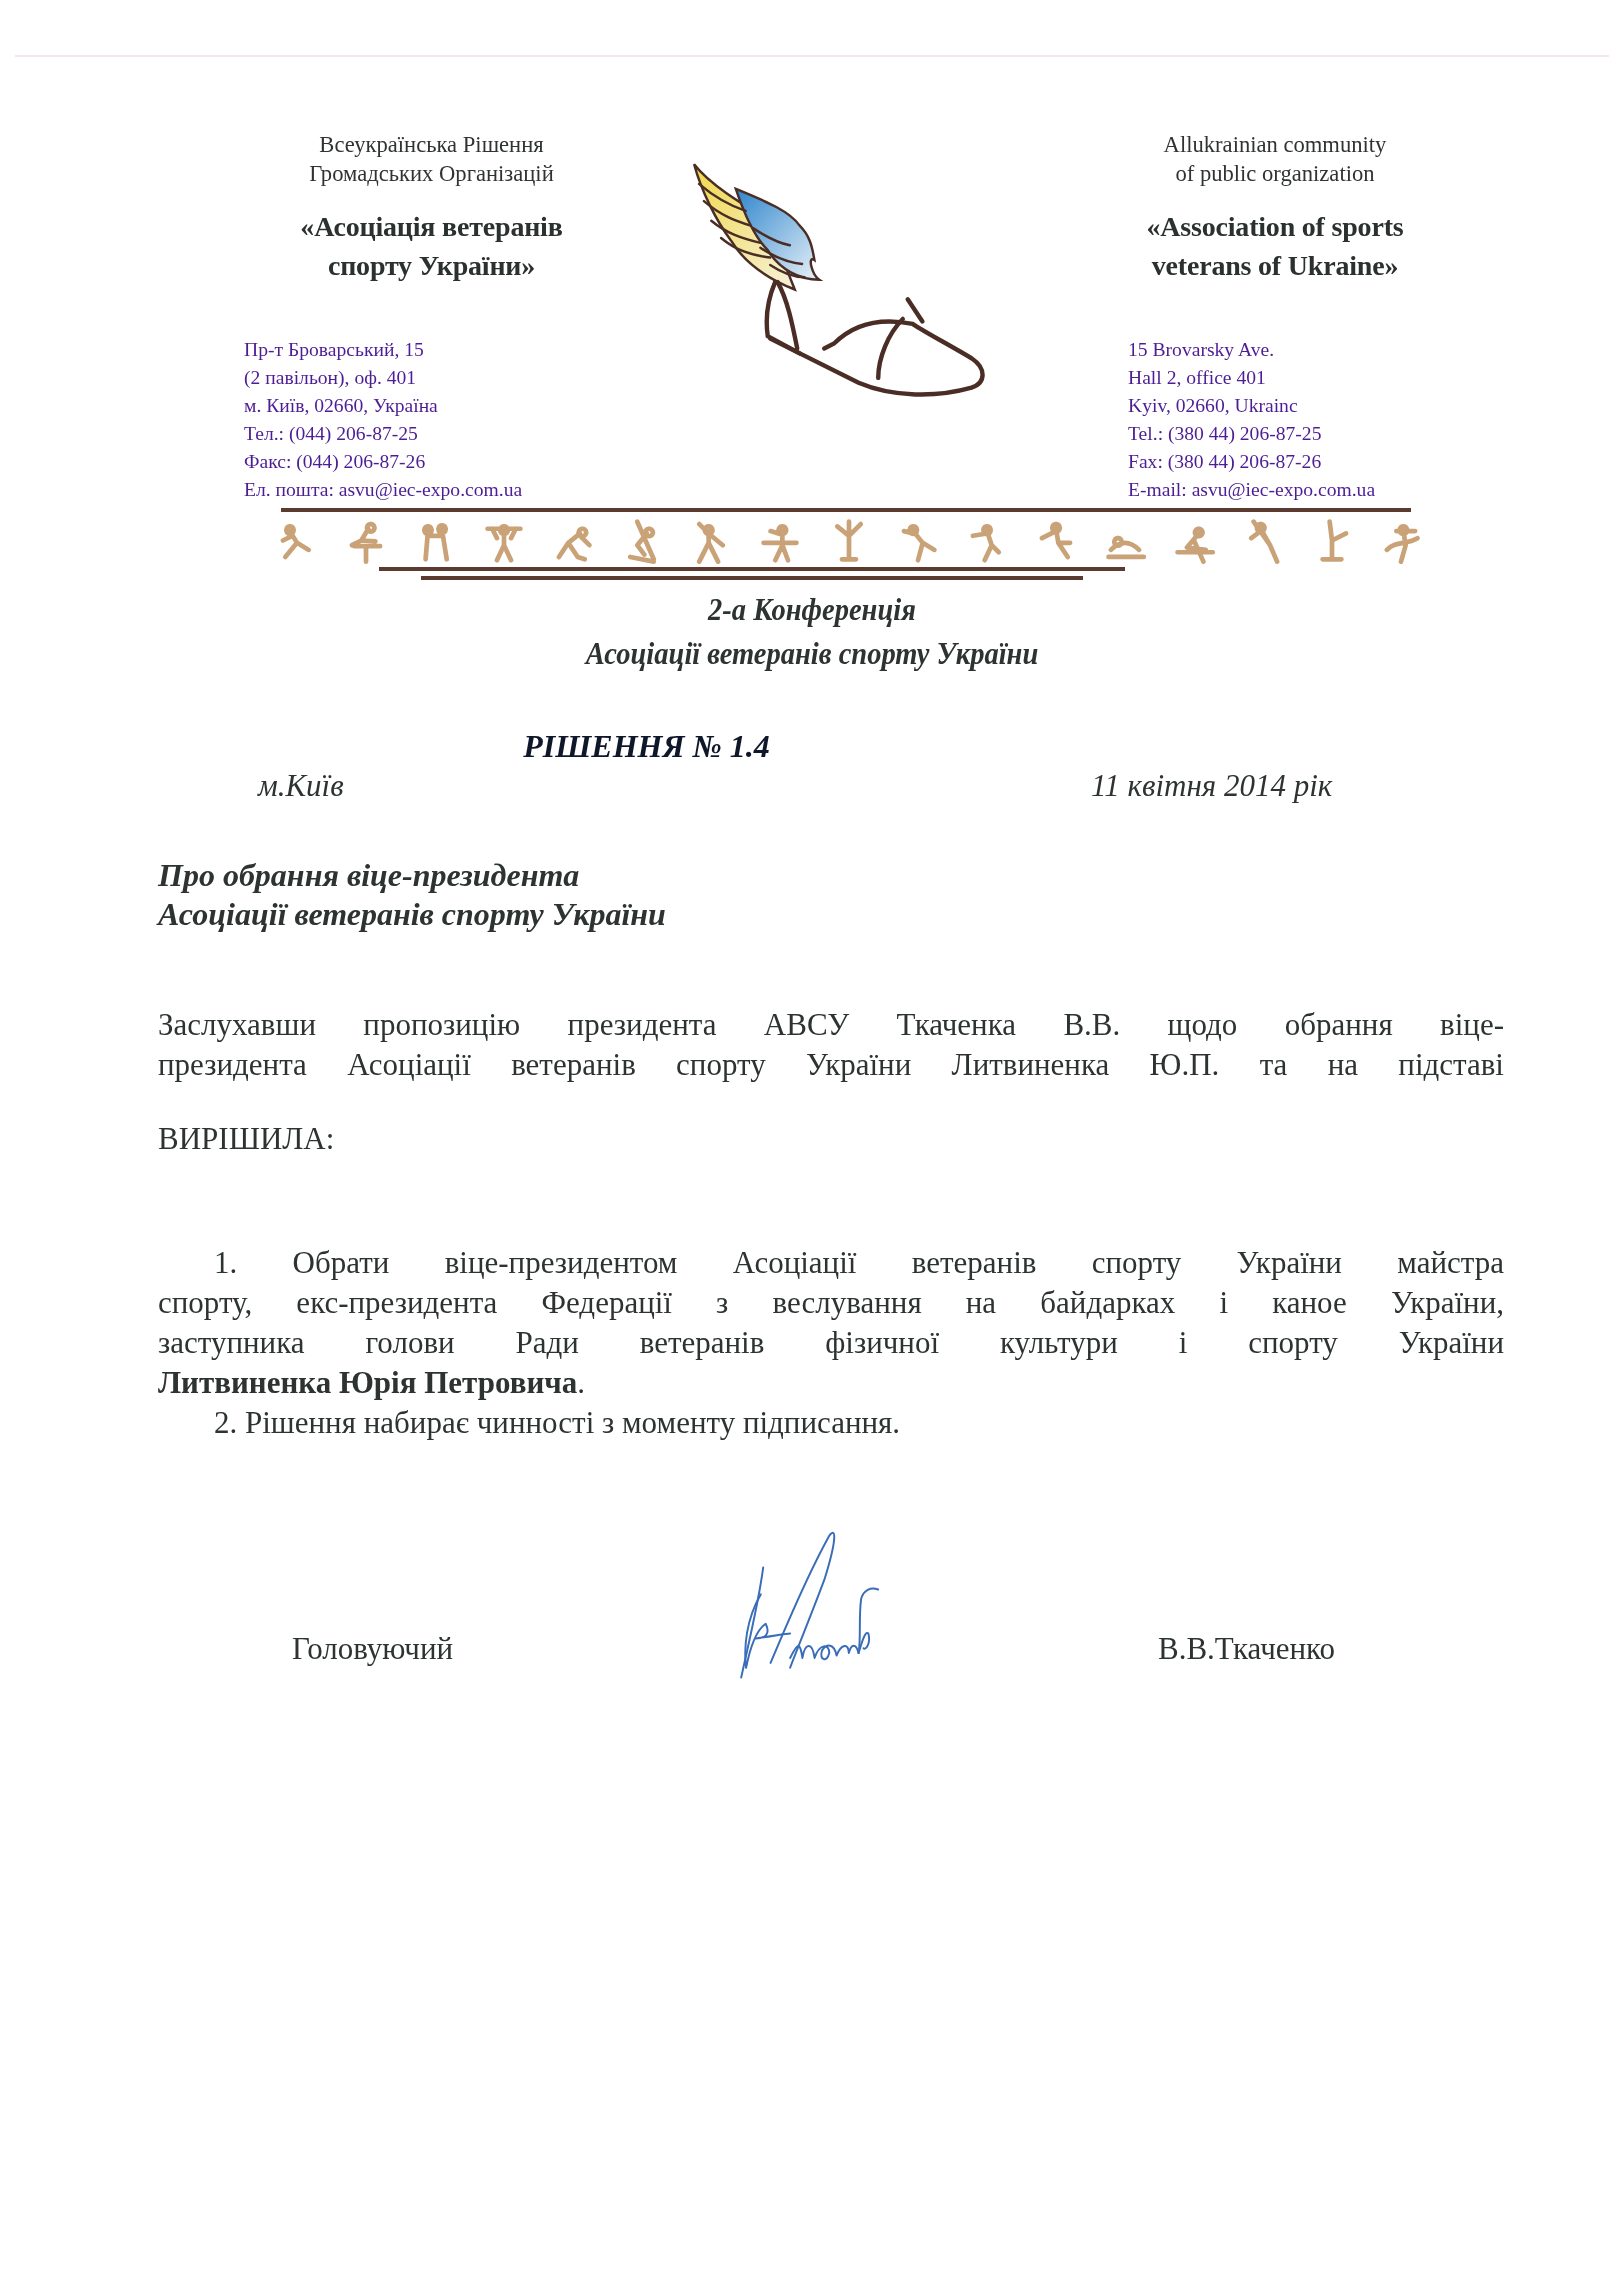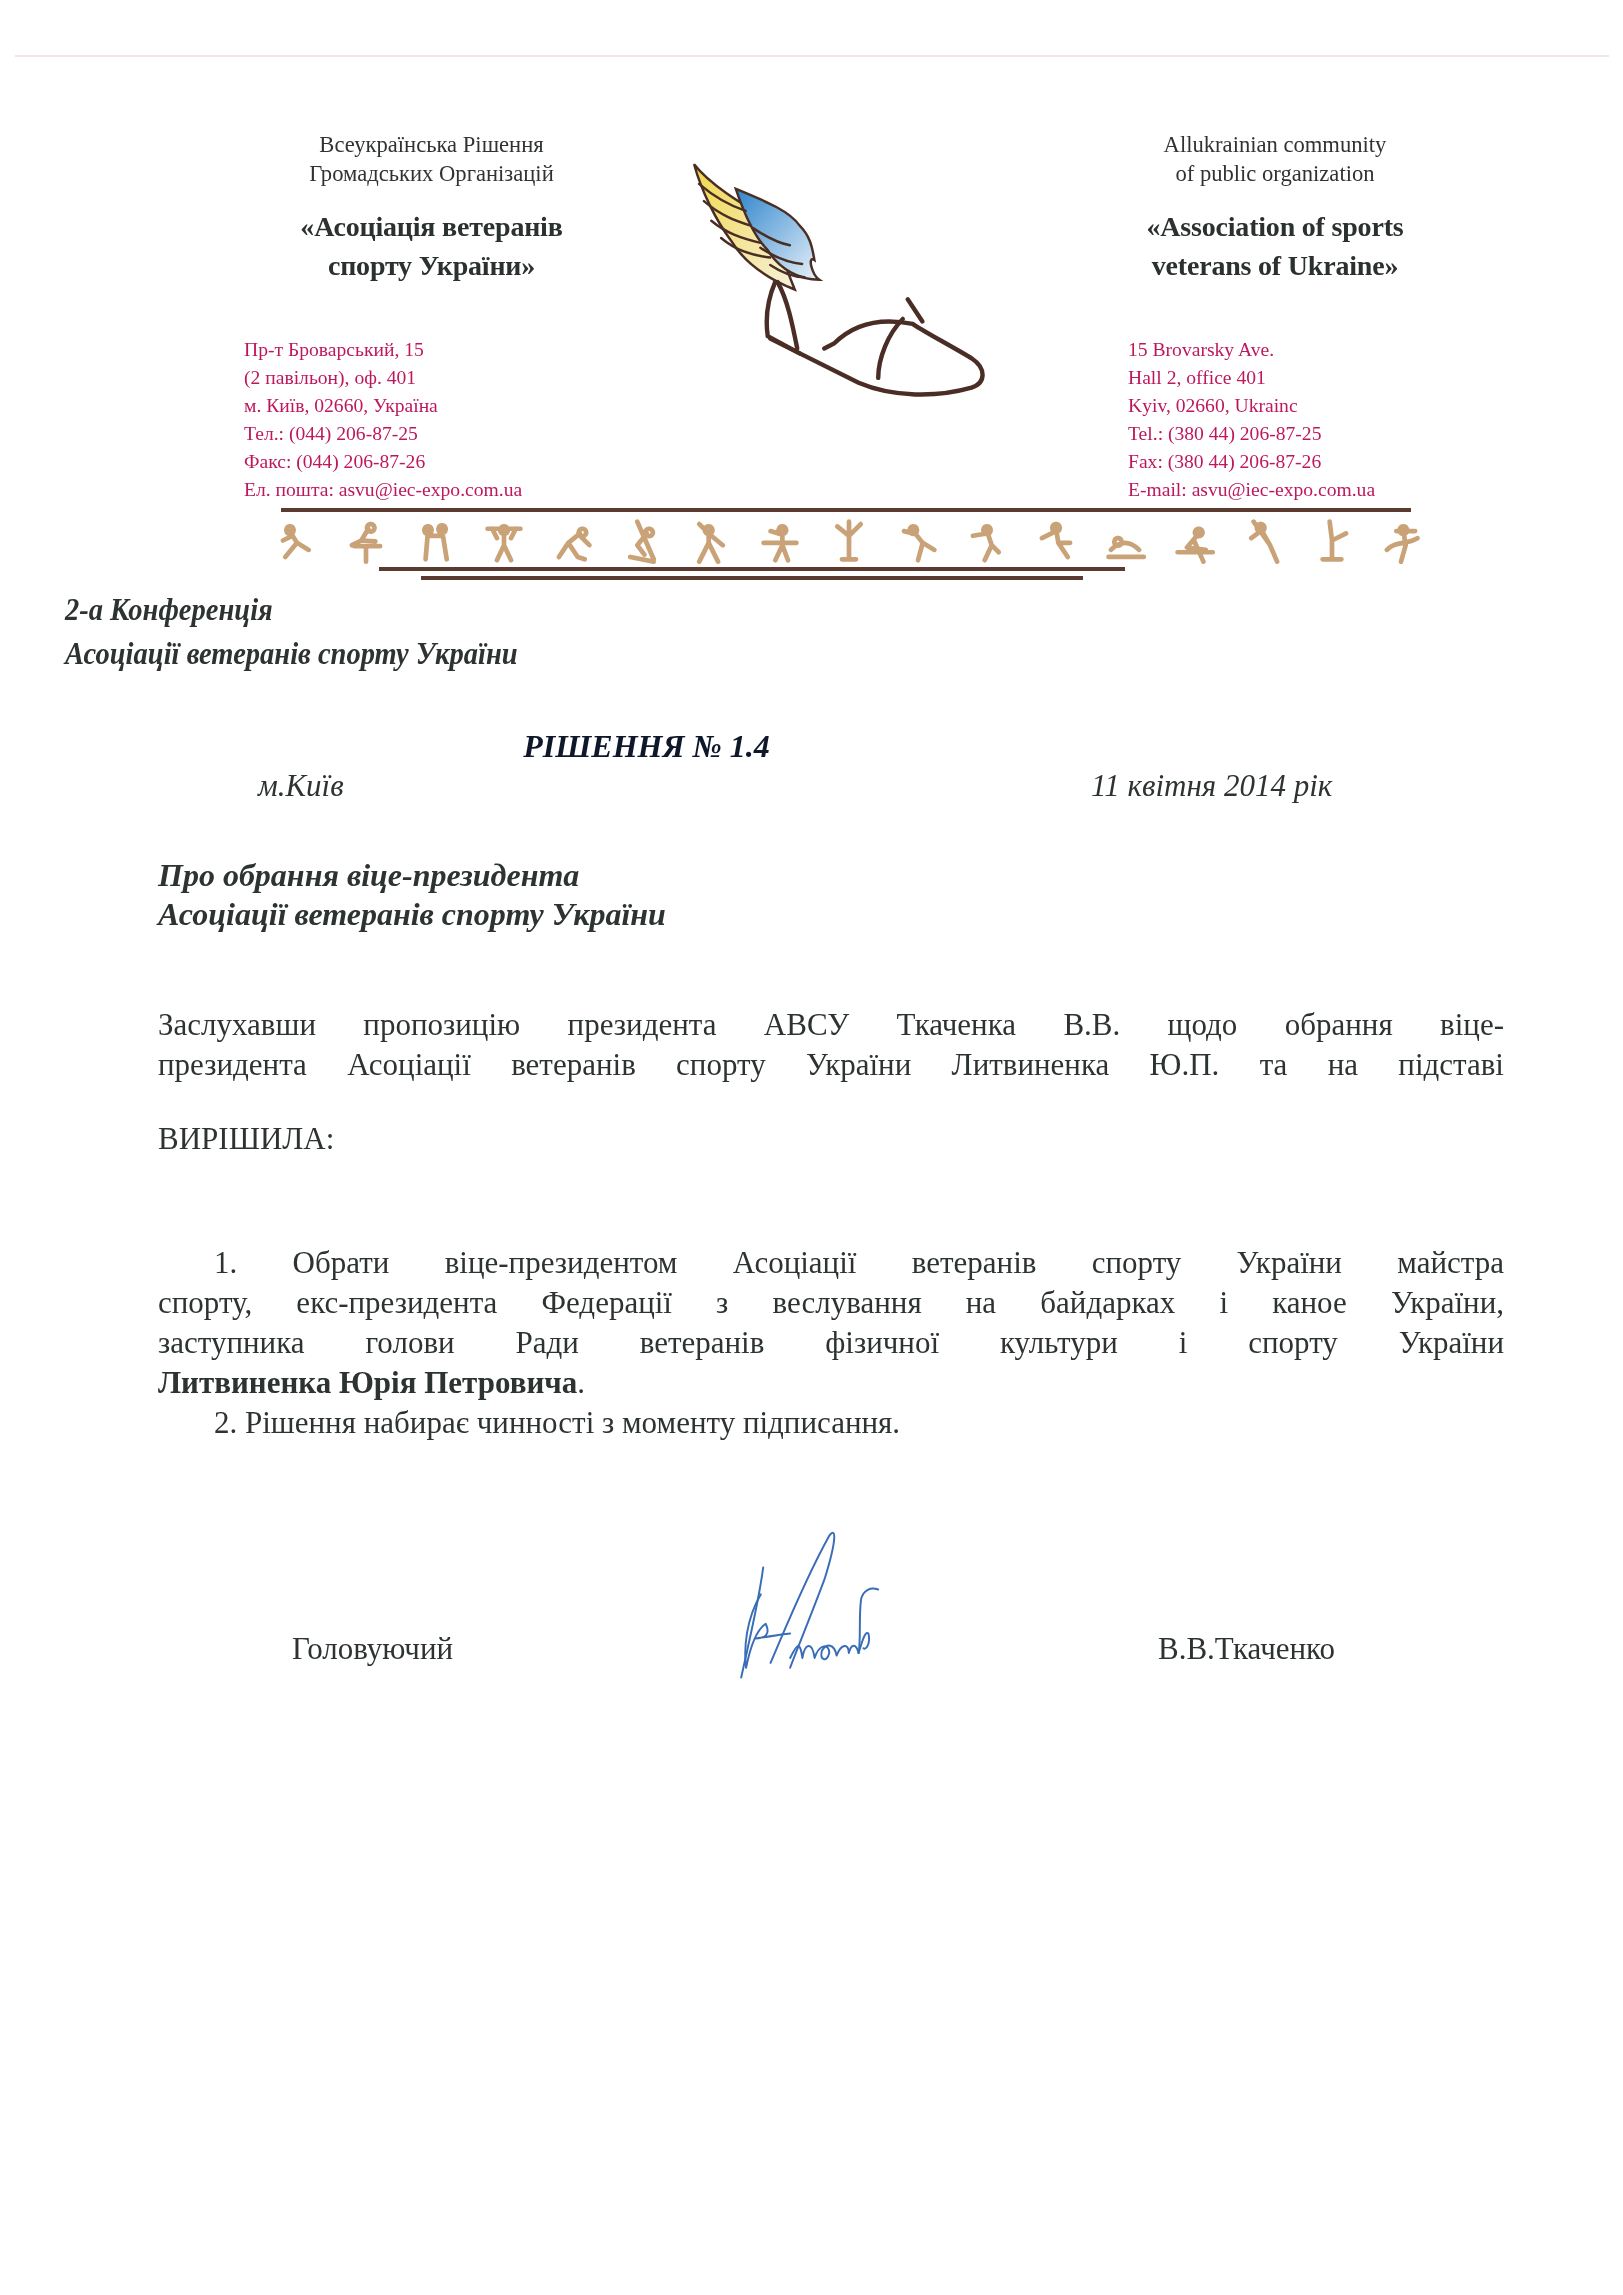--- a/index.html
+++ b/index.html
@@ -14,7 +14,7 @@
   .hdr-org { font-size: 28px; font-weight: bold; line-height: 39px; margin-top: 18.6px; color: #2b312f;
              font-family: "Liberation Serif", serif; letter-spacing: -0.2px; }
 
-  .addr { position: absolute; font-size: 19.6px; line-height: 28px; color: #be185d; }
+  .addr { position: absolute; font-size: 19.6px; line-height: 28px; color: #4c1d95; }
   .addr-left { left: 244px; top: 336px; }
   .addr-right { left: 1128px; top: 336px; }
   .addr div { white-space: nowrap; }

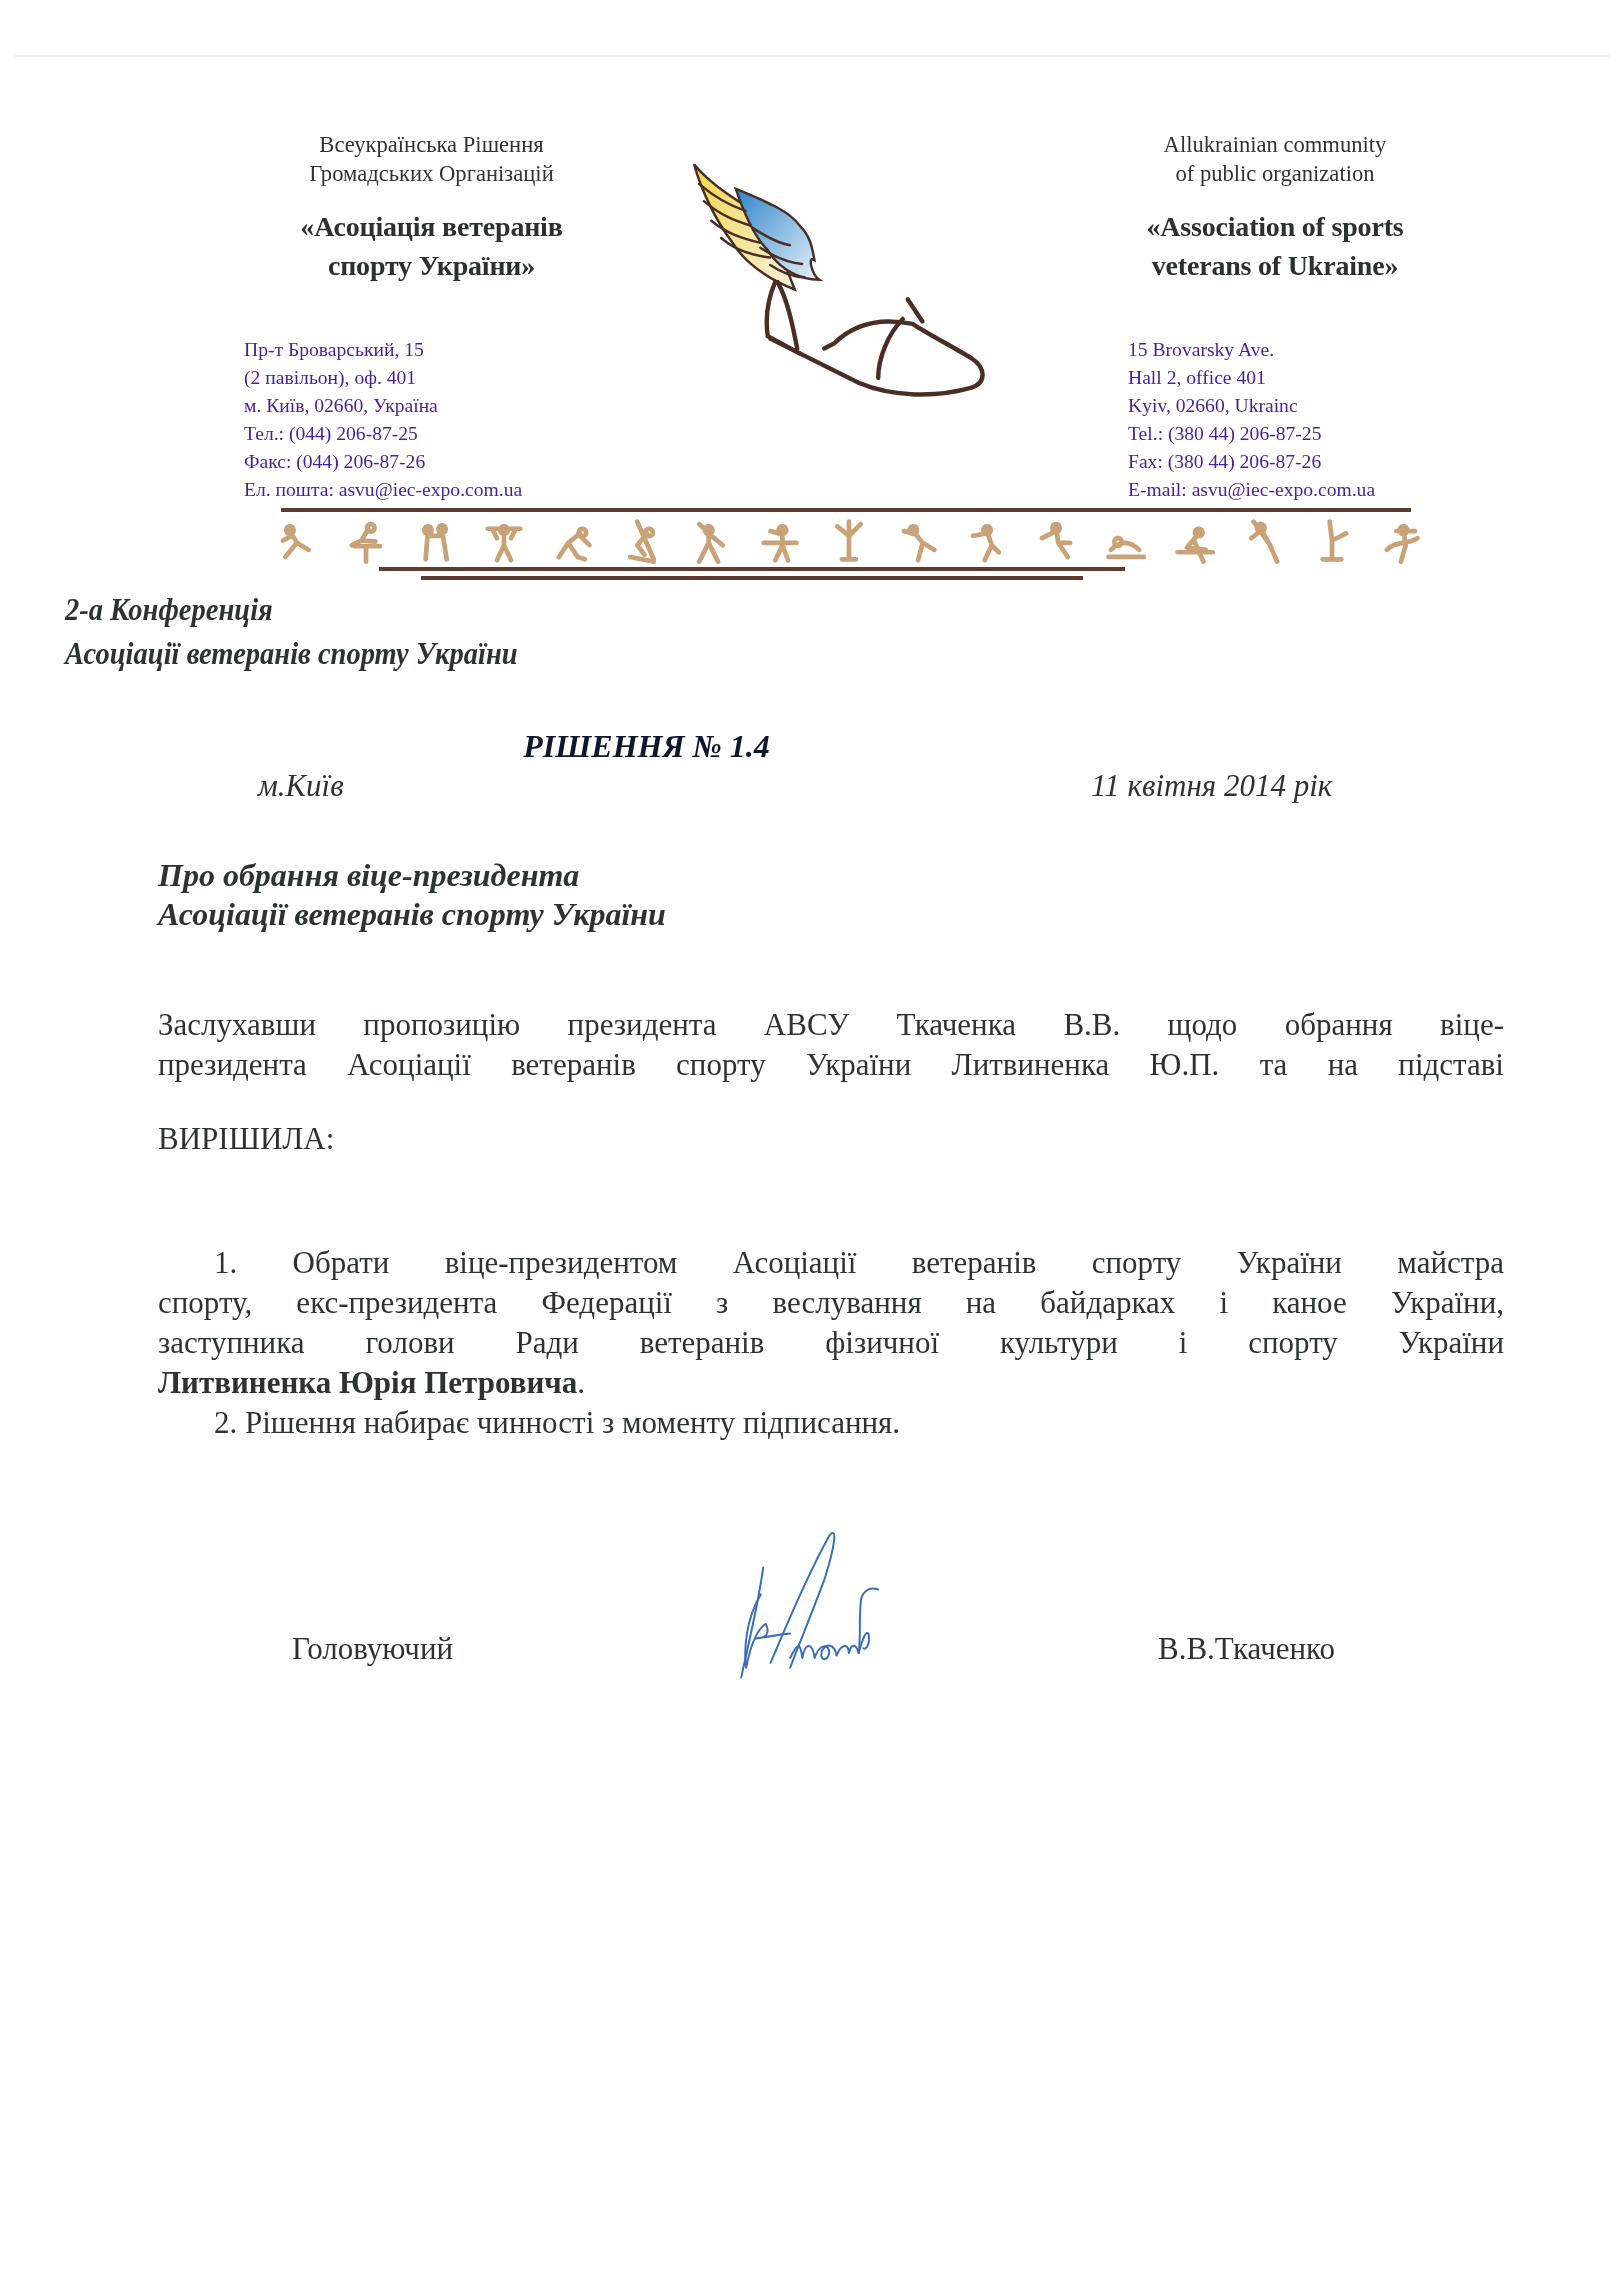--- a/index.html
+++ b/index.html
@@ -31,7 +31,7 @@
   .picto { width: 44px; height: 47px; }
   .picto svg { width: 100%; height: 100%; }
 
-  .conf { position: absolute; left: 0; width: 1624px; top: 588px; text-align: left;
+  .conf { position: absolute; left: 0; width: 1624px; top: 588px; text-align: center;
           font-style: italic; font-weight: bold; font-size: 31px; line-height: 44px; color: #2c3330; }
   .conf div { transform: scaleX(0.92); }
 

